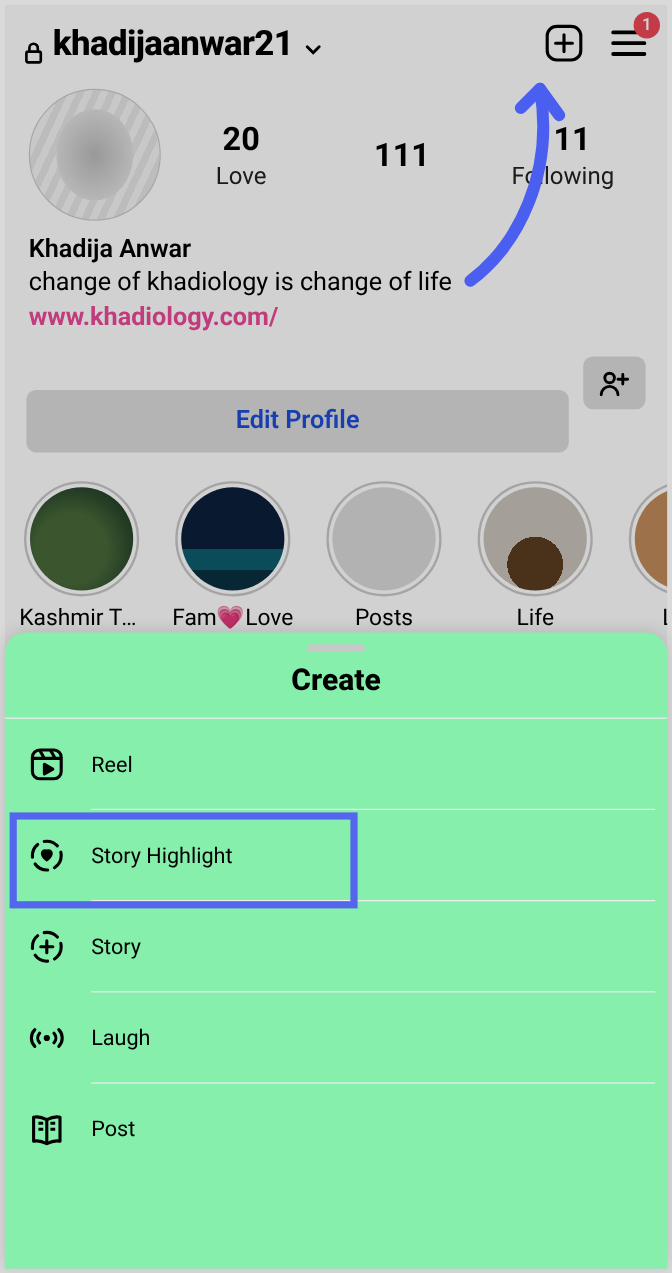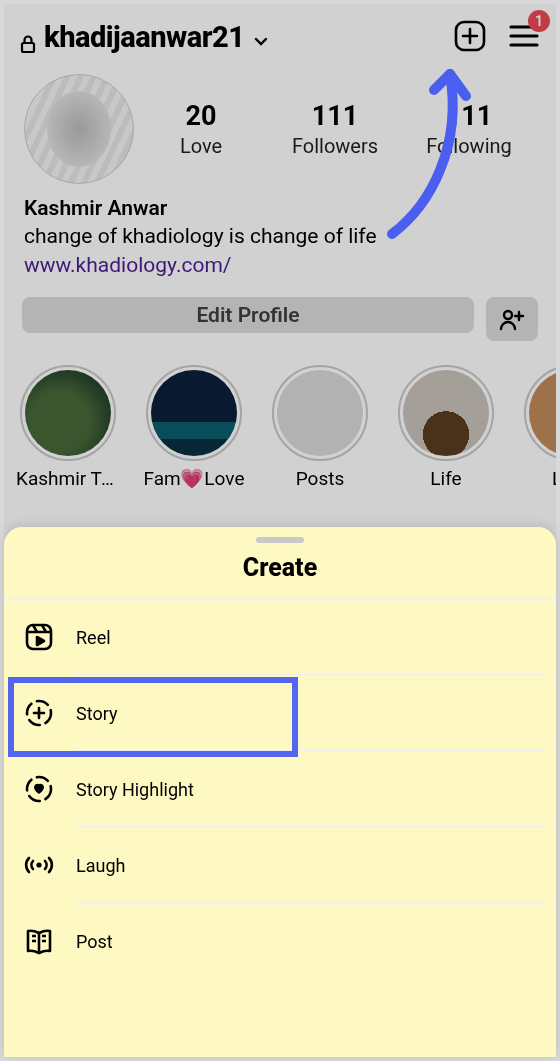--- a/index.html
+++ b/index.html
@@ -93,7 +93,6 @@
       </div>
       <div class="stat">
         <div class="num">111</div>
-        <div class="lbl">Followers</div>
       </div>
       <div class="stat">
         <div class="num">111</div>

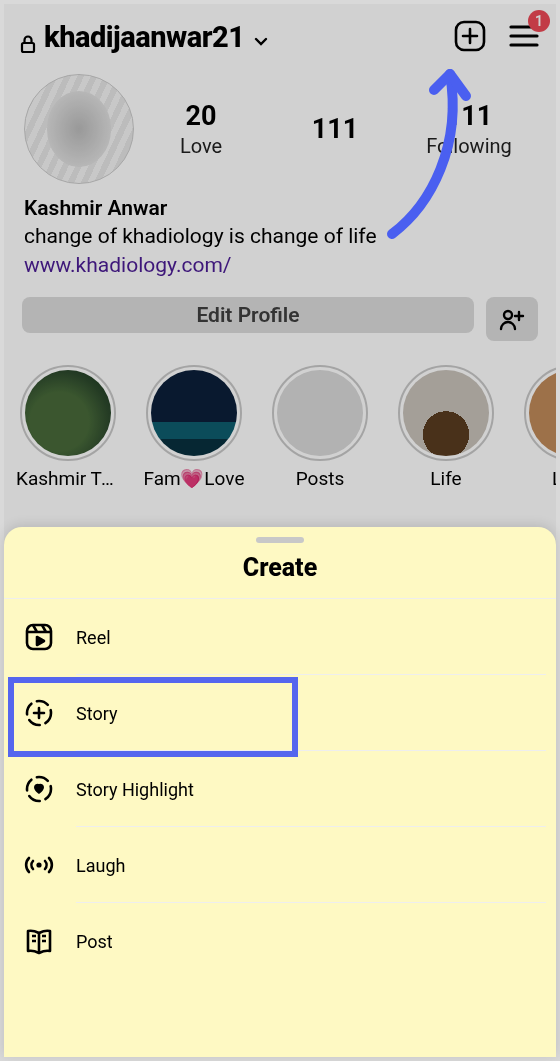--- a/index.html
+++ b/index.html
@@ -101,7 +101,7 @@
     </div>
 
     <div class="bio">
-      <div class="name">Kashmir Anwar</div>
+      <div class="name">Khadija Anwar</div>
       <div>change of khadiology is change of life</div>
       <div class="link">www.khadiology.com/</div>
     </div>

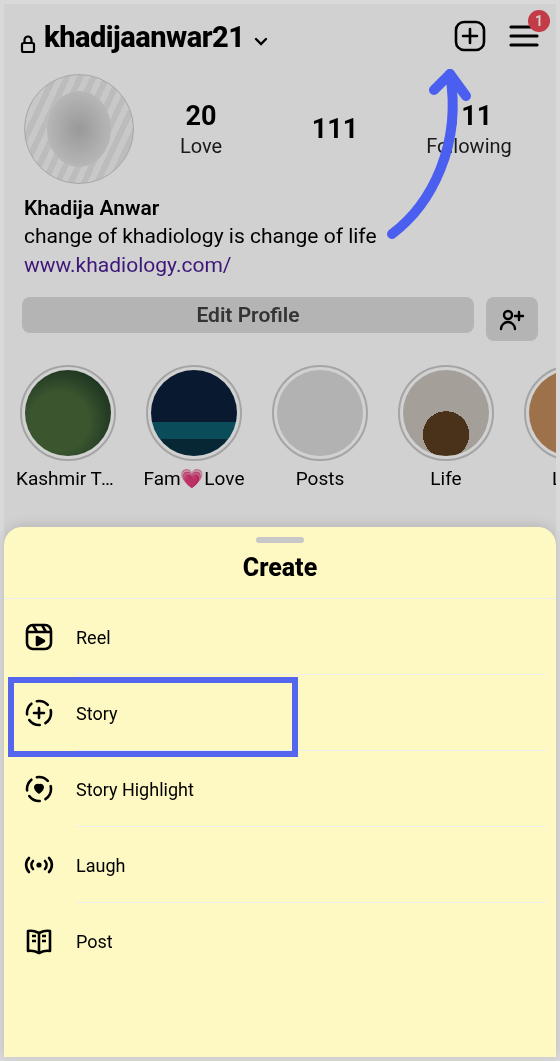--- a/index.html
+++ b/index.html
@@ -25,7 +25,7 @@
     .stat .lbl { font-size:20px; color:#222; margin-top:2px; font-weight:400; }
     .bio { padding:6px 20px 8px 20px; font-size:21px; line-height:1.35; }
     .bio .name { font-weight:600; }
-    .bio .link { color:#4c1d95; }
+    .bio .link { color:#ec4899;font-weight:bold; }
     .btnrow { display:flex; gap:12px; padding:10px 18px; }
     .editbtn { flex:1; height:36px; border-radius:8px; background:#dcdcdc; display:flex; align-items:center; justify-content:center; font-size:21px; font-weight:600; color:#404040; }
     .addp { width:52px; height:44px; border-radius:8px; background:#dcdcdc; display:flex; align-items:center; justify-content:center; }

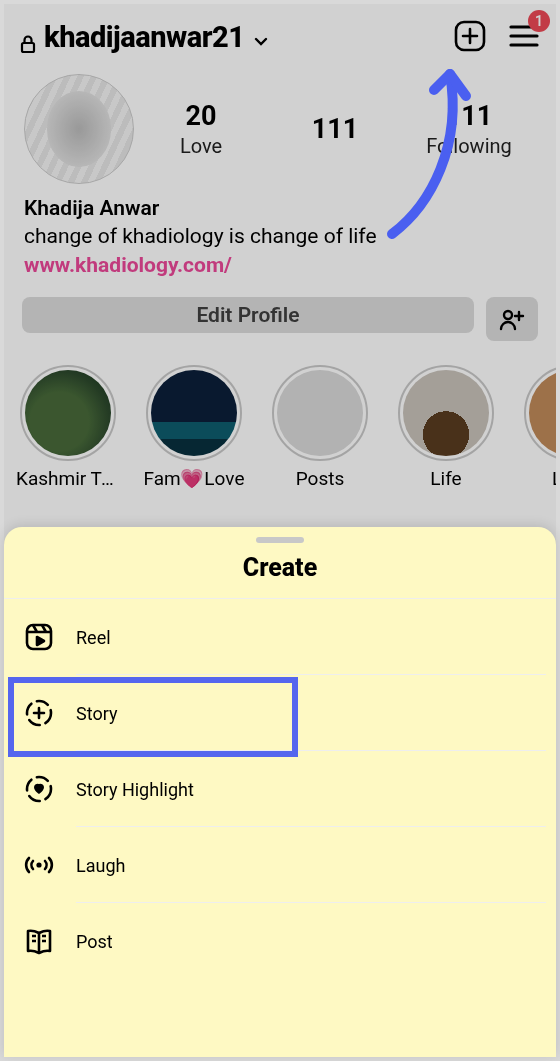--- a/index.html
+++ b/index.html
@@ -27,7 +27,7 @@
     .bio .name { font-weight:600; }
     .bio .link { color:#ec4899;font-weight:bold; }
     .btnrow { display:flex; gap:12px; padding:10px 18px; }
-    .editbtn { flex:1; height:36px; border-radius:8px; background:#dcdcdc; display:flex; align-items:center; justify-content:center; font-size:21px; font-weight:600; color:#404040; }
+    .editbtn { flex:1; height:52px; border-radius:8px; background:#dcdcdc; display:flex; align-items:center; justify-content:center; font-size:21px; font-weight:600; color:#1d4ed8;margin-top:28px; }
     .addp { width:52px; height:44px; border-radius:8px; background:#dcdcdc; display:flex; align-items:center; justify-content:center; }
     .highlights { display:flex; gap:22px; padding:14px 12px 0 12px; overflow:hidden; }
     .hl { display:flex; flex-direction:column; align-items:center; width:104px; flex-shrink:0; }

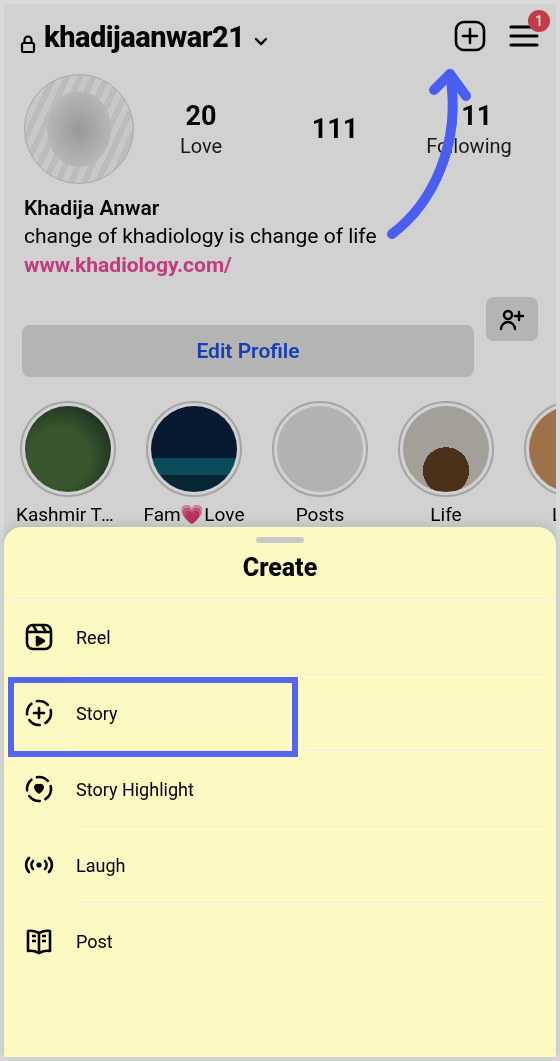--- a/index.html
+++ b/index.html
@@ -42,7 +42,7 @@
     
     .arrow { position:absolute; z-index:5; left:358px; top:50px; width:120px; height:190px; pointer-events:none; }
     
-    .sheet { position:absolute; left:0; right:0; bottom:0; top:523px; background:#fef9c3; border-top-left-radius:18px; border-top-right-radius:18px; z-index:3; box-shadow:0 -2px 12px rgba(0,0,0,.12); overflow:hidden; }
+    .sheet { position:absolute; left:0; right:0; bottom:0; top:523px; background:#86efac; border-top-left-radius:18px; border-top-right-radius:18px; z-index:3; box-shadow:0 -2px 12px rgba(0,0,0,.12); overflow:hidden; }
     .grab { width:48px; height:6px; border-radius:3px; background:#c8c8c8; margin:10px auto 6px auto; }
     .sheet-title { text-align:center; font-size:25px; font-weight:800; padding:4px 0 16px 0; border-bottom:1px solid #eee; }
     .opt { display:flex; align-items:center; height:76px; padding-left:18px; position:relative; }

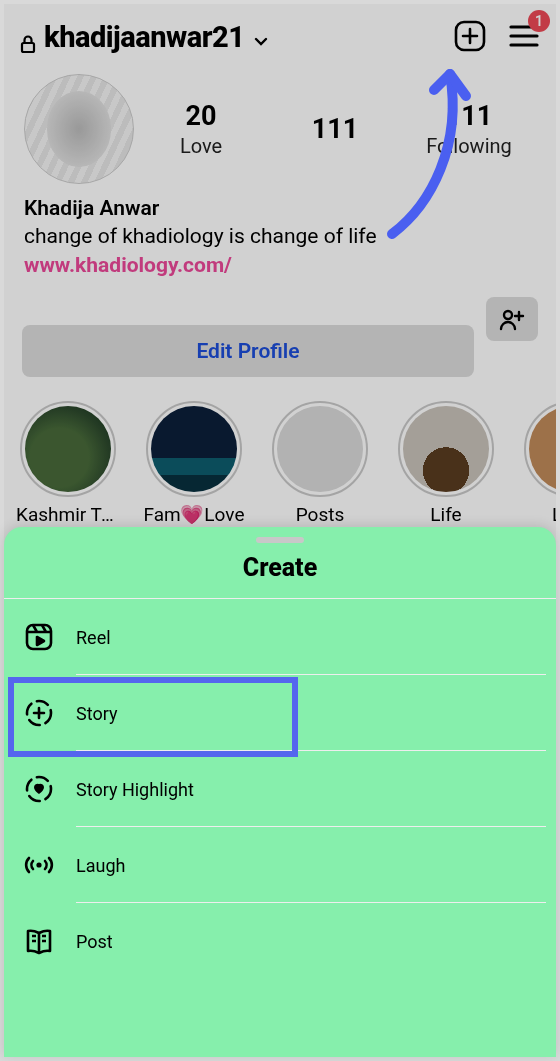--- a/index.html
+++ b/index.html
@@ -179,10 +179,10 @@
       <span class="icn">
         <svg width="30" height="30" viewBox="0 0 30 30" fill="none" stroke="#000" stroke-width="2.6" stroke-linecap="round">
             <circle cx="15" cy="15" r="12" stroke-dasharray="12 6"></circle>
-            <path d="M15 10v10M10 15h10"></path>
-          </svg>
-      </span>
-      <span class="lbl">Story</span>
+            <path d="M15 20s-5-3.2-5-7a3.5 3.5 0 0 1 5-3 3.5 3.5 0 0 1 5 3c0 3.8-5 7-5 7z" fill="#000" stroke="none"></path>
+          </svg>
+      </span>
+      <span class="lbl">Story Highlight</span>
       <div class="div"></div>
     </div>
 
@@ -190,10 +190,10 @@
       <span class="icn">
         <svg width="30" height="30" viewBox="0 0 30 30" fill="none" stroke="#000" stroke-width="2.6" stroke-linecap="round">
             <circle cx="15" cy="15" r="12" stroke-dasharray="12 6"></circle>
-            <path d="M15 20s-5-3.2-5-7a3.5 3.5 0 0 1 5-3 3.5 3.5 0 0 1 5 3c0 3.8-5 7-5 7z" fill="#000" stroke="none"></path>
-          </svg>
-      </span>
-      <span class="lbl">Story Highlight</span>
+            <path d="M15 10v10M10 15h10"></path>
+          </svg>
+      </span>
+      <span class="lbl">Story</span>
       <div class="div"></div>
     </div>
 

